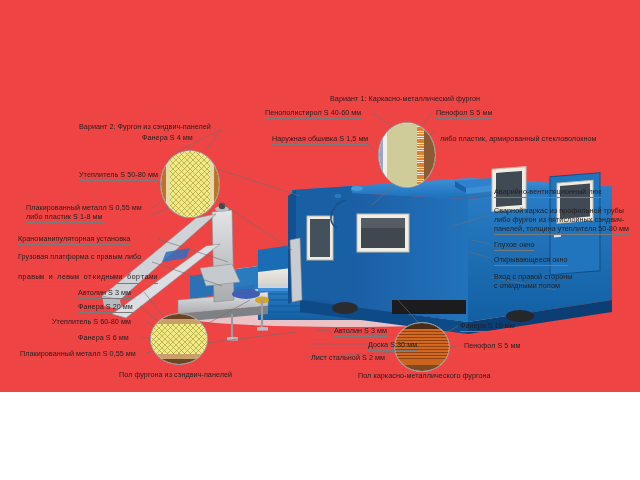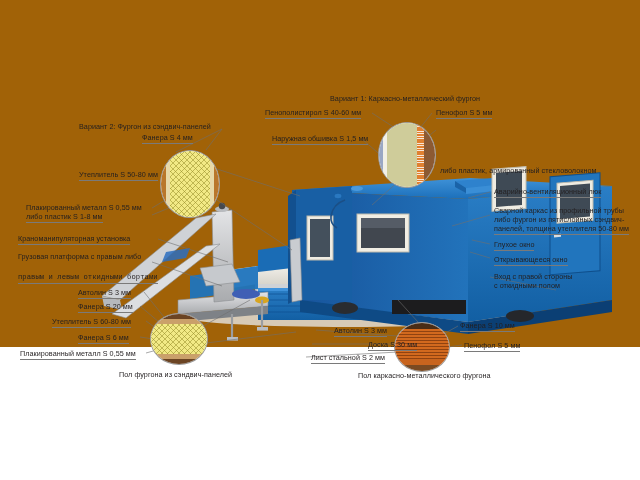--- a/index.html
+++ b/index.html
@@ -5,7 +5,7 @@
   html,body{margin:0;padding:0;background:#fff;}
   body{width:640px;height:480px;overflow:hidden;
        font-family:"Liberation Sans","DejaVu Sans",sans-serif;color:#231f20;}
-  #stage{position:relative;width:640px;height:347px;background:#a16207;}
+  #stage{position:relative;width:640px;height:392px;background:#ef4444;}
 
   .lbl{position:absolute;font-size:7.2px;line-height:9.6px;color:#231f20;
        white-space:nowrap;letter-spacing:.05px;}

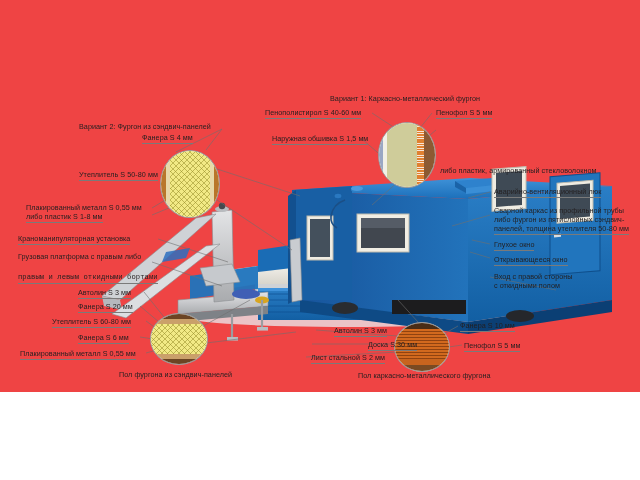--- a/index.html
+++ b/index.html
@@ -260,7 +260,7 @@
   <div class="lbl u" style="left:265px;top:108px;">Пенополистирол S 40-60 мм</div>
   <div class="lbl u" style="left:436px;top:108px;">Пенофол S 5 мм</div>
   <div class="lbl u" style="left:272px;top:134px;">Наружная обшивка S 1,5 мм</div>
-  <div class="lbl" style="left:440px;top:134px;margin-top:32px;">либо пластик, армированный стекловолокном</div>
+  <div class="lbl" style="left:440px;top:134px;">либо пластик, армированный стекловолокном</div>
 
   <div class="lbl u" style="left:18px;top:234px;">Краноманипуляторная установка</div>
   <div class="lbl" style="left:18px;top:252px;">Грузовая платформа с правым либо</div>

